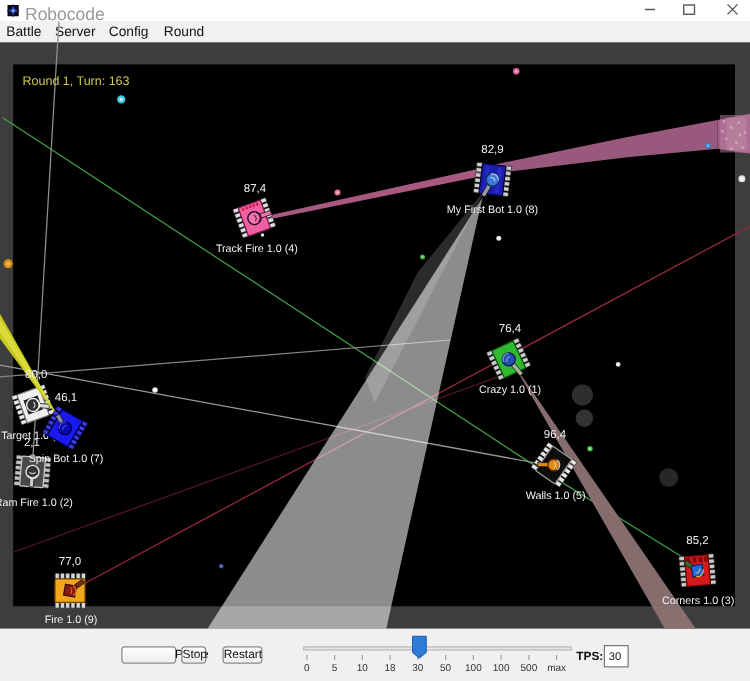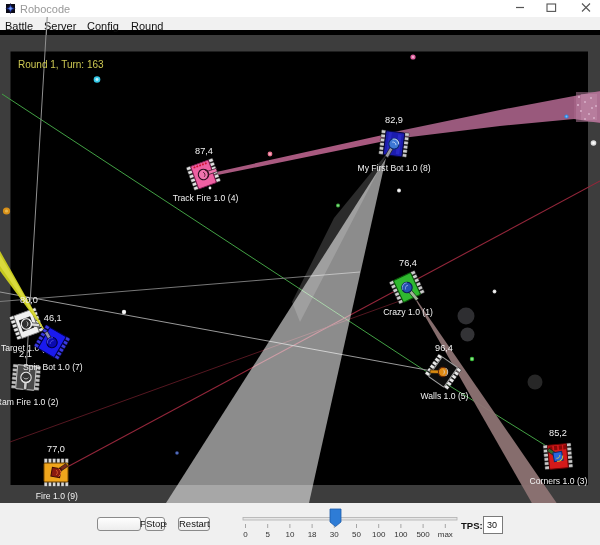--- a/index.html
+++ b/index.html
@@ -4,7 +4,7 @@
 html,body { width:600px; height:545px; overflow:hidden; font-family:"Liberation Sans", sans-serif; background:#f0f0f0; }
 .titlebar { height:17px; background:#ffffff; position:relative; }
 .titlebar .ticon { position:absolute; left:5px; top:3px; width:11px; height:11px; }
-.titlebar .ttext { position:absolute; left:20px; top:2.5px; font-size:11px; color:#999; }
+.titlebar .ttext { position:absolute; left:20px; top:2.5px; font-size:14px; color:#999; }
 .menubar { height:18px; background:#f1f1f1; border-bottom:5px solid #000000; position:relative; font-size:11px; color:#111; }
 .menubar span { position:absolute; top:3px; }
 .battle { height:468px; position:relative; }

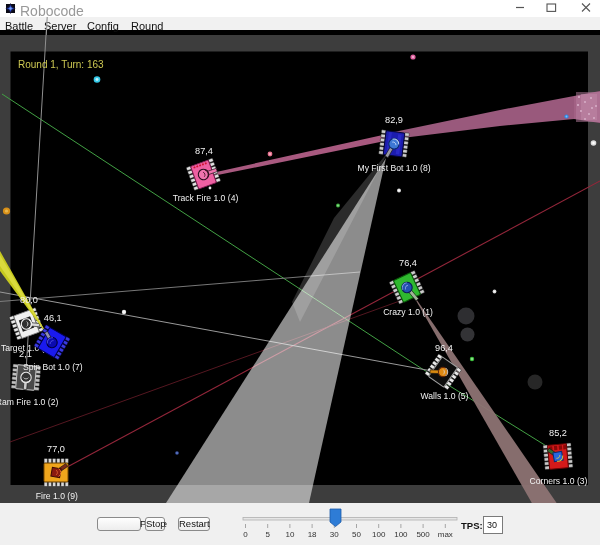--- a/index.html
+++ b/index.html
@@ -5,7 +5,7 @@
 .titlebar { height:17px; background:#ffffff; position:relative; }
 .titlebar .ticon { position:absolute; left:5px; top:3px; width:11px; height:11px; }
 .titlebar .ttext { position:absolute; left:20px; top:2.5px; font-size:14px; color:#999; }
-.menubar { height:18px; background:#f1f1f1; border-bottom:5px solid #000000; position:relative; font-size:11px; color:#111; }
+.menubar { height:18px; background:#f1f1f1; border-bottom:1px solid #000000; position:relative; font-size:11px; color:#111; }
 .menubar span { position:absolute; top:3px; }
 .battle { height:468px; position:relative; }
 .btn { position:absolute; top:517px; border:1px solid #8a8a8a; border-radius:3px; background:linear-gradient(#fefefe,#ededed); font-size:9.5px; text-align:center; line-height:12.5px; height:14px; color:#111; }

